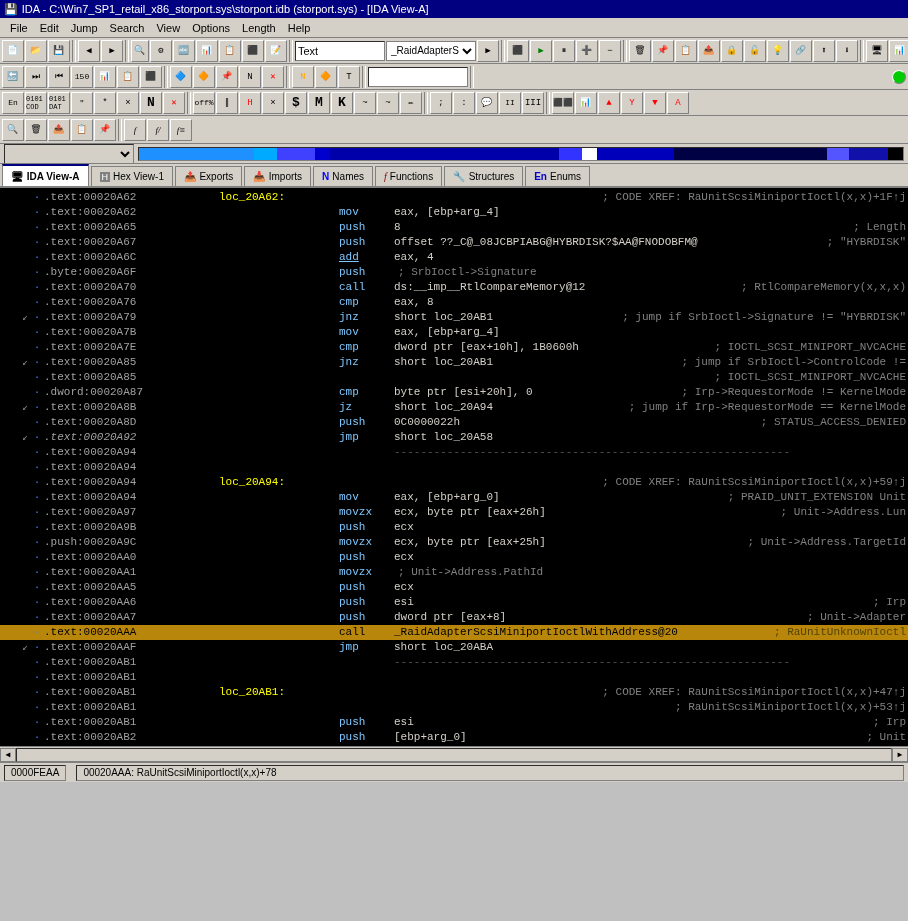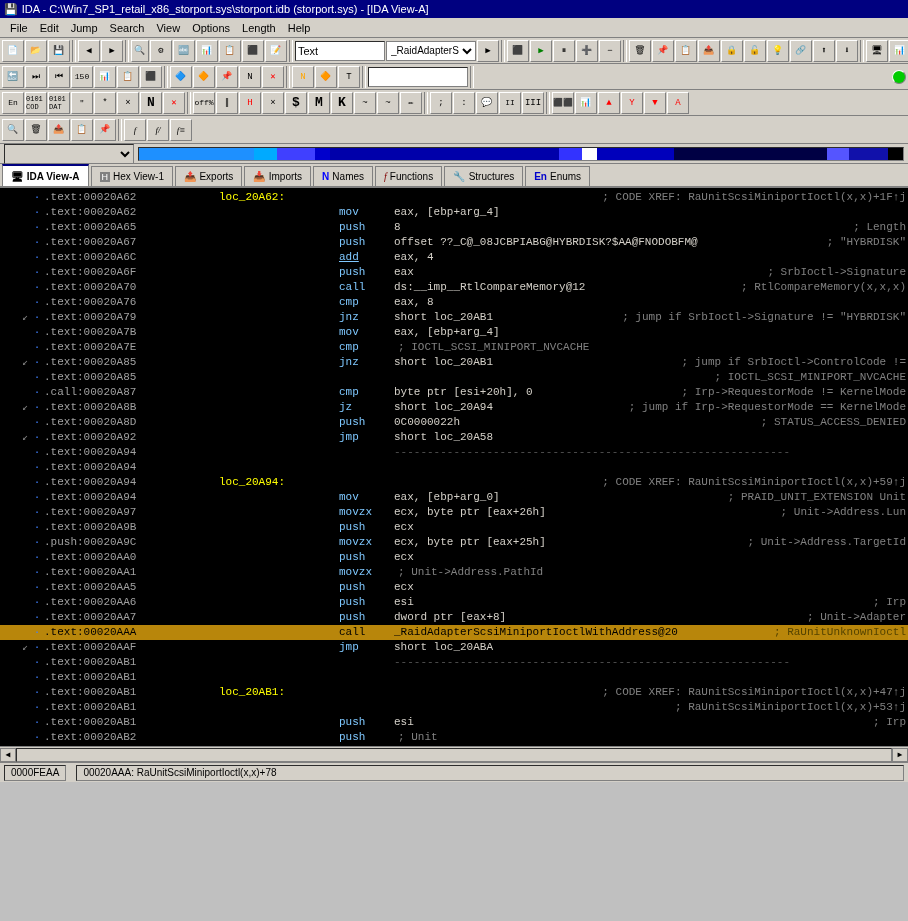--- a/index.html
+++ b/index.html
@@ -435,7 +435,7 @@
         <div style="display: flex; line-height: 15px; white-space: nowrap; padding: 0px 2px;">
           <span style="color: rgb(64, 96, 160); width: 28px; flex-shrink: 0; text-align: right; padding-right: 2px; font-size: 10px;"></span>
           <span style="color: rgb(64, 128, 255); width: 14px; flex-shrink: 0; text-align: center;">·</span>
-          <span style="color: rgb(160, 160, 160); width: 175px; flex-shrink: 0;">.text:00020A6F</span>
+          <span style="color: rgb(160, 160, 160); width: 175px; flex-shrink: 0;">.byte:00020A6F</span>
           <span style="color: rgb(255, 255, 0); width: 120px; flex-shrink: 0;"></span>
           <span style="color: rgb(127, 200, 255); width: 55px; flex-shrink: 0;">push</span>
           <span style="color: rgb(212, 208, 200); flex: 1 1 0%;">eax</span>

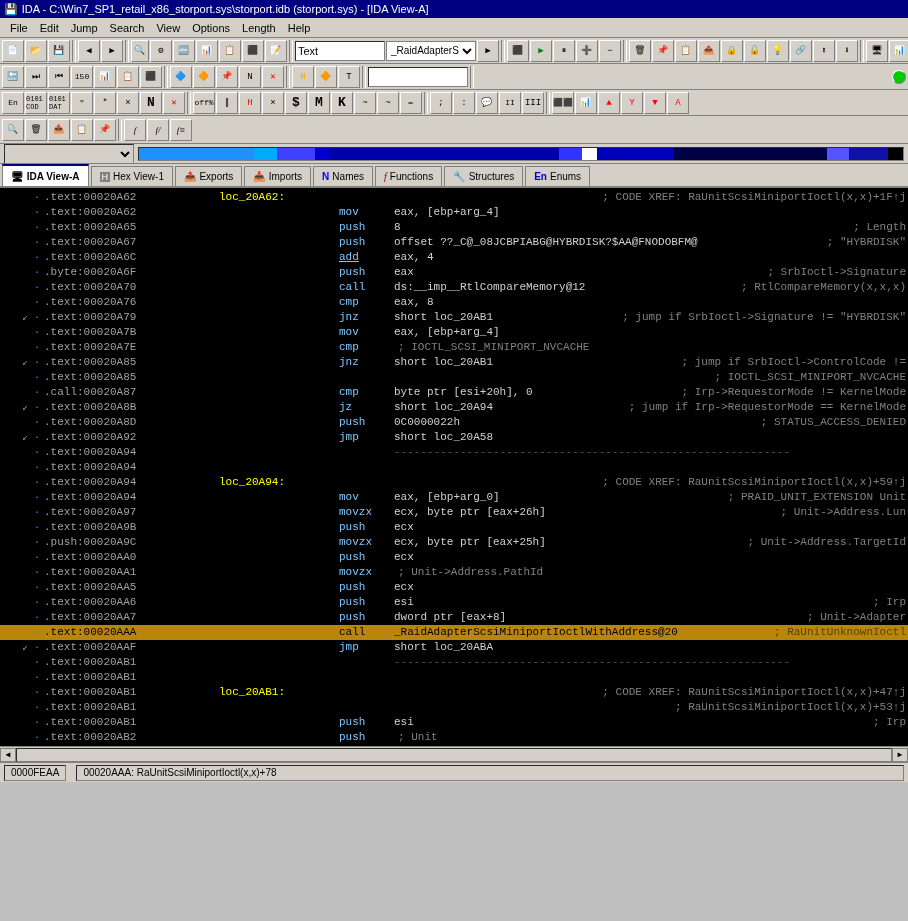--- a/index.html
+++ b/index.html
@@ -438,7 +438,6 @@
           <span style="color: rgb(160, 160, 160); width: 175px; flex-shrink: 0;">.byte:00020A6F</span>
           <span style="color: rgb(255, 255, 0); width: 120px; flex-shrink: 0;"></span>
           <span style="color: rgb(127, 200, 255); width: 55px; flex-shrink: 0;">push</span>
-          <span style="color: rgb(212, 208, 200); flex: 1 1 0%;">eax</span>
           <span style="color: rgb(128, 128, 128); padding-left: 4px;">; SrbIoctl-&gt;Signature</span>
         </div>
         <div style="display: flex; line-height: 15px; white-space: nowrap; padding: 0px 2px;">

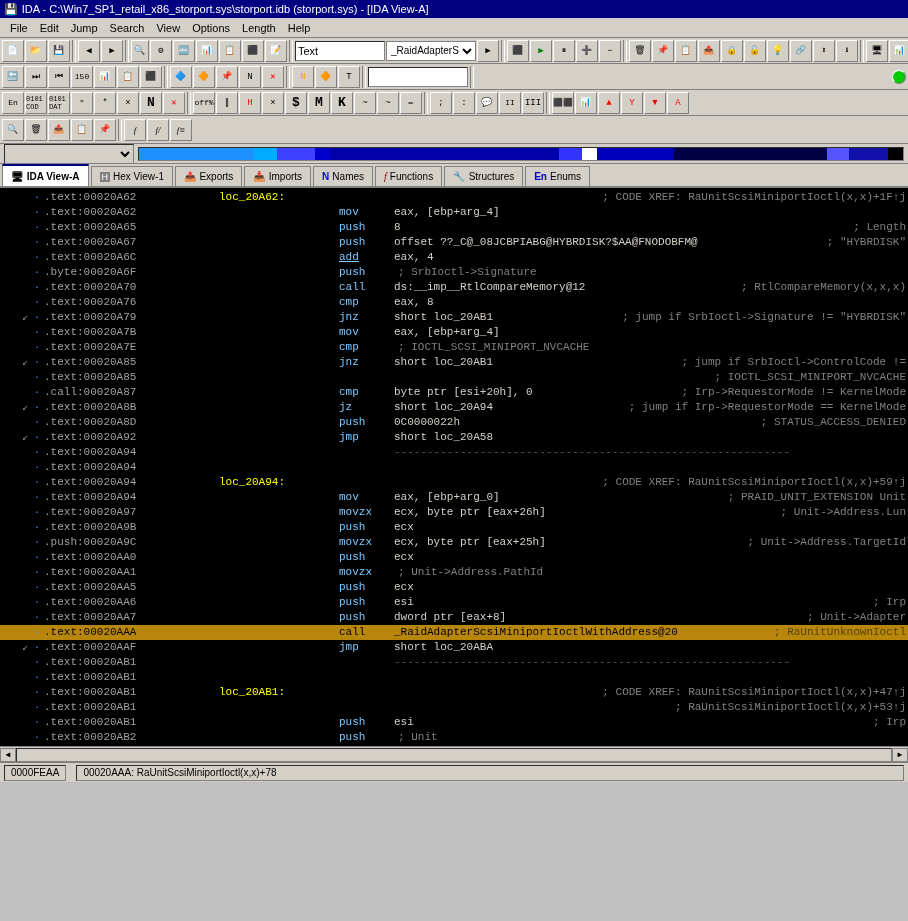--- a/index.html
+++ b/index.html
@@ -480,6 +480,7 @@
           <span style="color: rgb(160, 160, 160); width: 175px; flex-shrink: 0;">.text:00020A7E</span>
           <span style="color: rgb(255, 255, 0); width: 120px; flex-shrink: 0;"></span>
           <span style="color: rgb(127, 200, 255); width: 55px; flex-shrink: 0;">cmp</span>
+          <span style="color: rgb(212, 208, 200); flex: 1 1 0%;">dword ptr [eax+10h], 1B0600h</span>
           <span style="color: rgb(128, 128, 128); padding-left: 4px;">; IOCTL_SCSI_MINIPORT_NVCACHE</span>
         </div>
         <div style="display: flex; line-height: 15px; white-space: nowrap; padding: 0px 2px;">

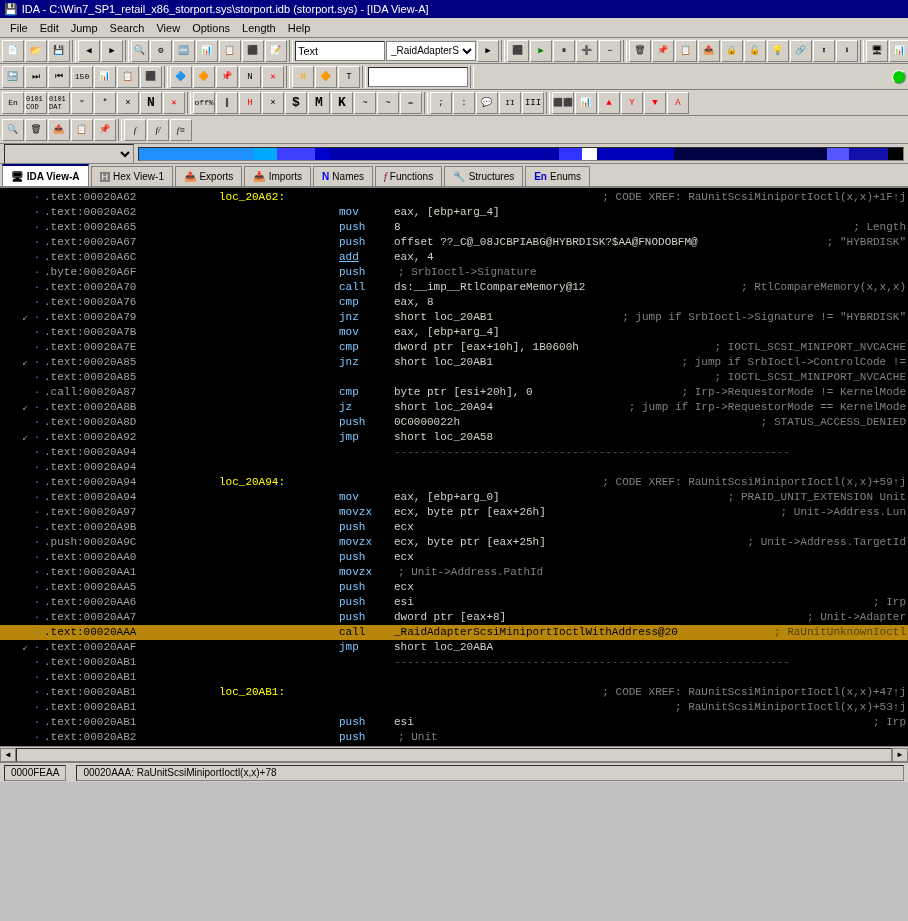--- a/index.html
+++ b/index.html
@@ -504,7 +504,7 @@
         <div style="display: flex; line-height: 15px; white-space: nowrap; padding: 0px 2px;">
           <span style="color: rgb(64, 96, 160); width: 28px; flex-shrink: 0; text-align: right; padding-right: 2px; font-size: 10px;"></span>
           <span style="color: rgb(64, 128, 255); width: 14px; flex-shrink: 0; text-align: center;">·</span>
-          <span style="color: rgb(160, 160, 160); width: 175px; flex-shrink: 0;">.call:00020A87</span>
+          <span style="color: rgb(160, 160, 160); width: 175px; flex-shrink: 0;">.dword:00020A87</span>
           <span style="color: rgb(255, 255, 0); width: 120px; flex-shrink: 0;"></span>
           <span style="color: rgb(127, 200, 255); width: 55px; flex-shrink: 0;">cmp</span>
           <span style="color: rgb(212, 208, 200); flex: 1 1 0%;">byte ptr [esi+20h], 0</span>

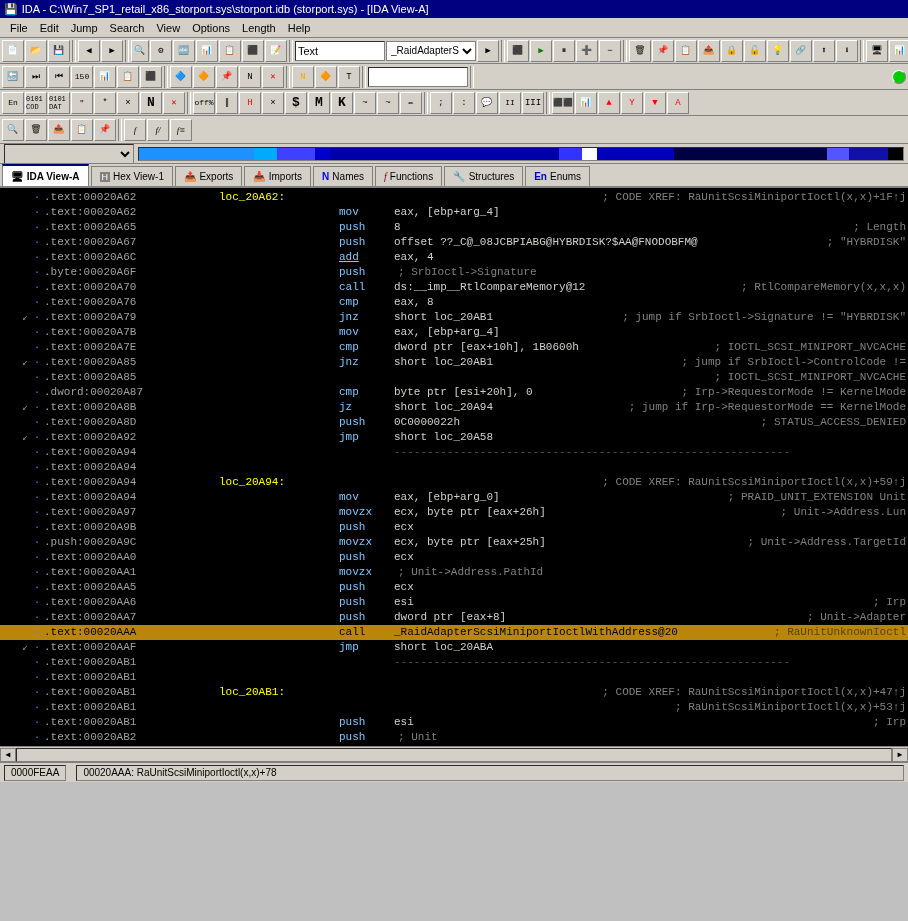--- a/index.html
+++ b/index.html
@@ -531,7 +531,7 @@
         <div style="display: flex; line-height: 15px; white-space: nowrap; padding: 0px 2px;">
           <span style="color: rgb(128, 128, 128); width: 28px; flex-shrink: 0; text-align: right; padding-right: 2px; font-size: 10px;">↙</span>
           <span style="color: rgb(64, 128, 255); width: 14px; flex-shrink: 0; text-align: center;">·</span>
-          <span style="color: rgb(160, 160, 160); width: 175px; flex-shrink: 0;">.text:00020A92</span>
+          <span style="color: rgb(160, 160, 160); width: 175px; flex-shrink: 0; font-style: italic;">.text:00020A92</span>
           <span style="color: rgb(255, 255, 0); width: 120px; flex-shrink: 0;"></span>
           <span style="color: rgb(127, 200, 255); width: 55px; flex-shrink: 0;">jmp</span>
           <span style="color: rgb(212, 208, 200); flex: 1 1 0%;">short loc_20A58</span>

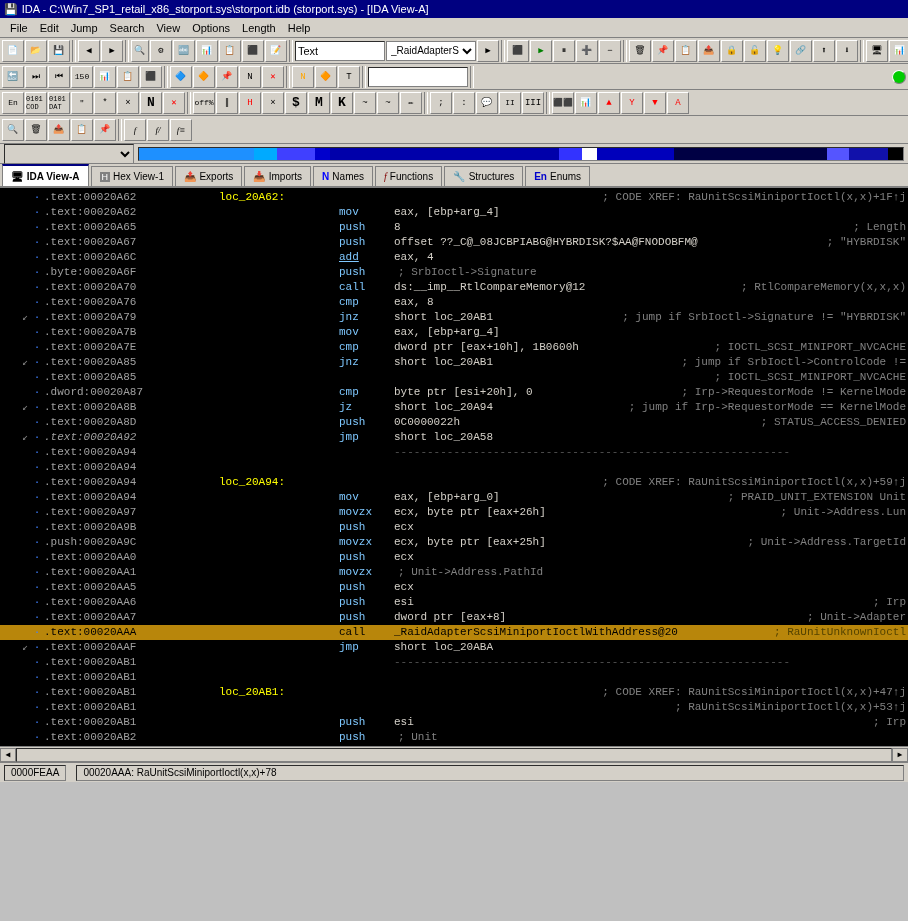--- a/index.html
+++ b/index.html
@@ -704,6 +704,7 @@
           <span style="color: rgb(160, 160, 160); width: 175px; flex-shrink: 0;">.text:00020AB2</span>
           <span style="color: rgb(255, 255, 0); width: 120px; flex-shrink: 0;"></span>
           <span style="color: rgb(127, 200, 255); width: 55px; flex-shrink: 0;">push</span>
+          <span style="color: rgb(212, 208, 200); flex: 1 1 0%;">[ebp+arg_0]</span>
           <span style="color: rgb(128, 128, 128); padding-left: 4px;">; Unit</span>
         </div>
         <div style="display: flex; line-height: 15px; white-space: nowrap; padding: 0px 2px;">

